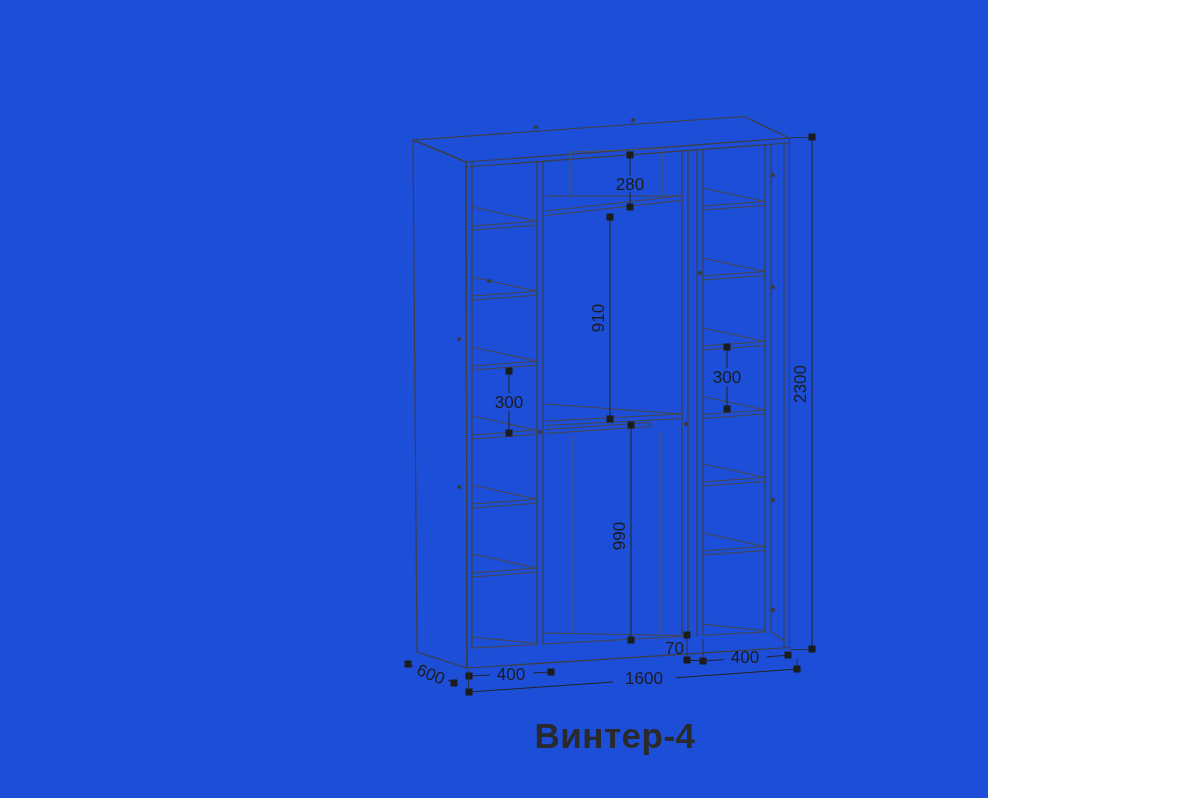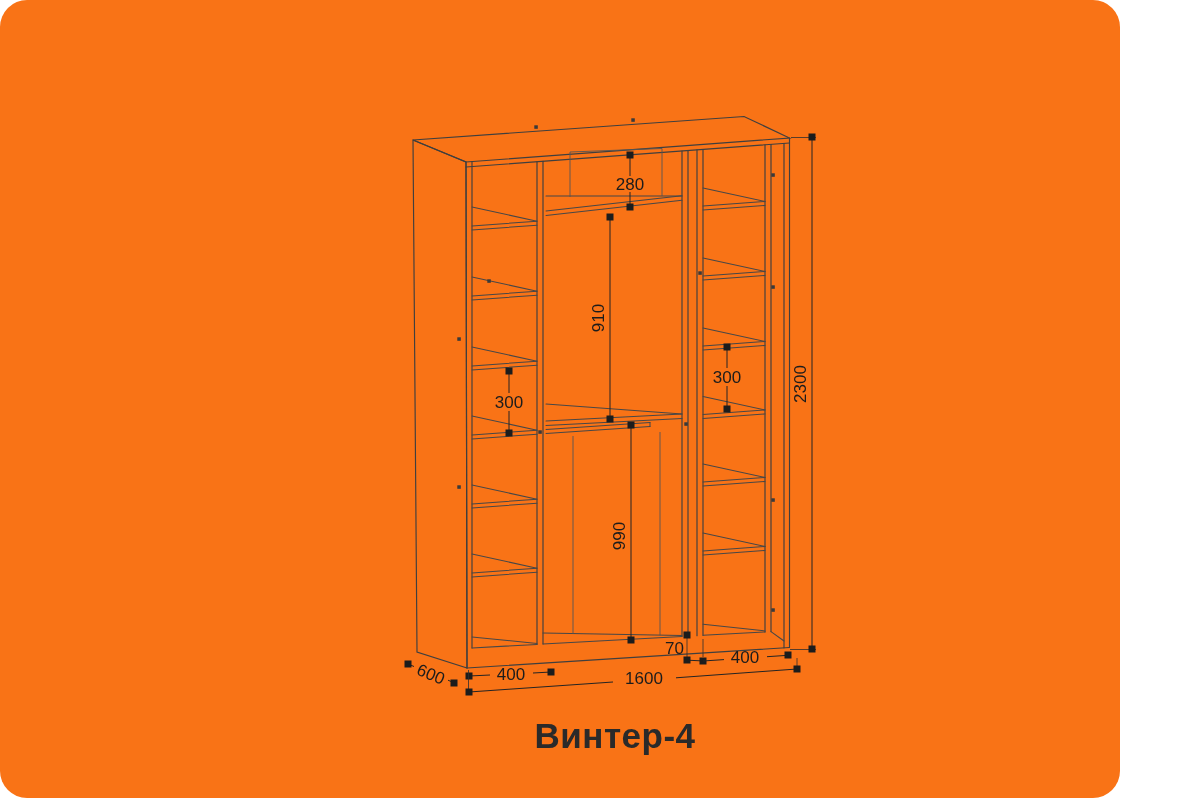--- a/index.html
+++ b/index.html
@@ -3,8 +3,8 @@
 <meta charset="utf-8">
 <style>
   html,body{margin:0;padding:0;background:#ffffff;}
-  .page{position:relative;width:1120px;height:798px;background:#f97316;overflow:hidden;
-        font-family:"Liberation Sans", sans-serif;border-radius:27px;}
+  .page{position:relative;width:988px;height:798px;background:#1d4ed8;overflow:hidden;
+        font-family:"Liberation Sans", sans-serif;}
   svg{position:absolute;left:0;top:0;}
   .struct{stroke:#3f3f3f;stroke-width:1.15;fill:none;stroke-linecap:round;}
   .shelf{stroke:#474747;stroke-width:1.05;fill:none;stroke-linecap:round;}

